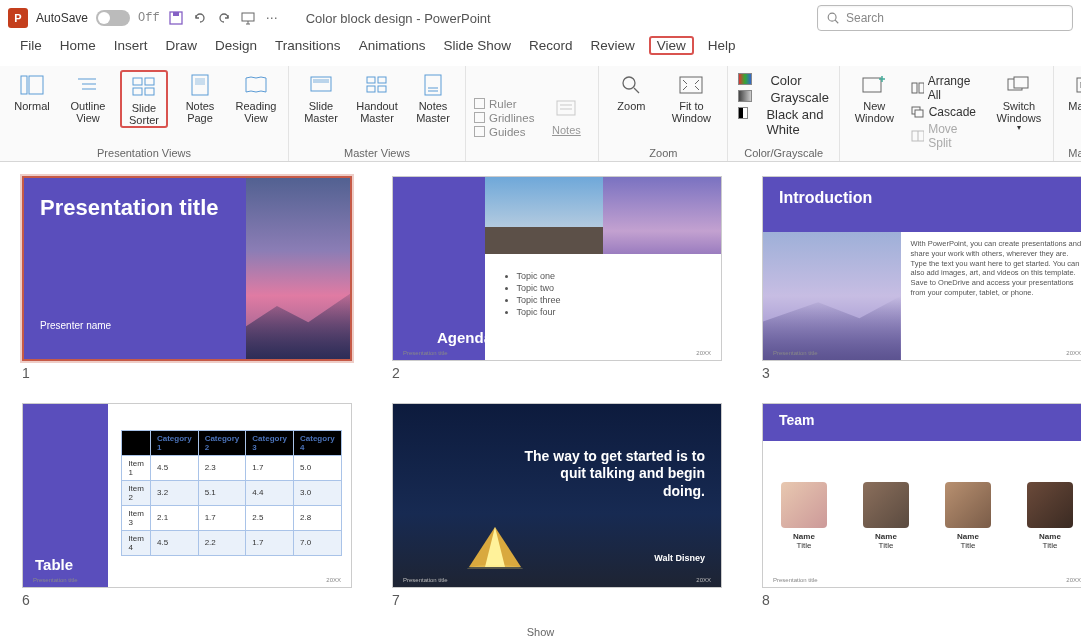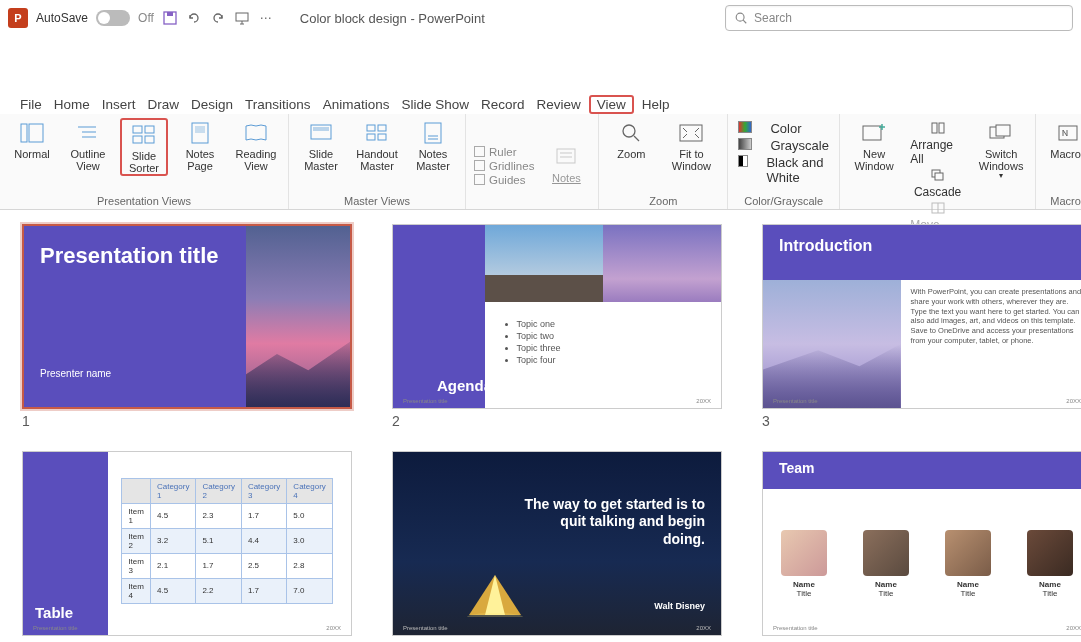--- a/index.html
+++ b/index.html
@@ -85,7 +85,7 @@
   <div class="app-icon">P</div>
   <span class="autosave">AutoSave</span>
   <span class="toggle" title="Off"></span>
-  <span class="autosave" style="color:#888;">Off</span>
+  <span class="autosave" style="color:#888;font-family:Liberation Mono, monospace;">Off</span>
   <span class="qat-icon">
       <svg width="16" height="16" viewBox="0 0 16 16">
         <rect x="2" y="2" width="12" height="12" fill="none" stroke="#8661c5" stroke-width="1.3"></rect>

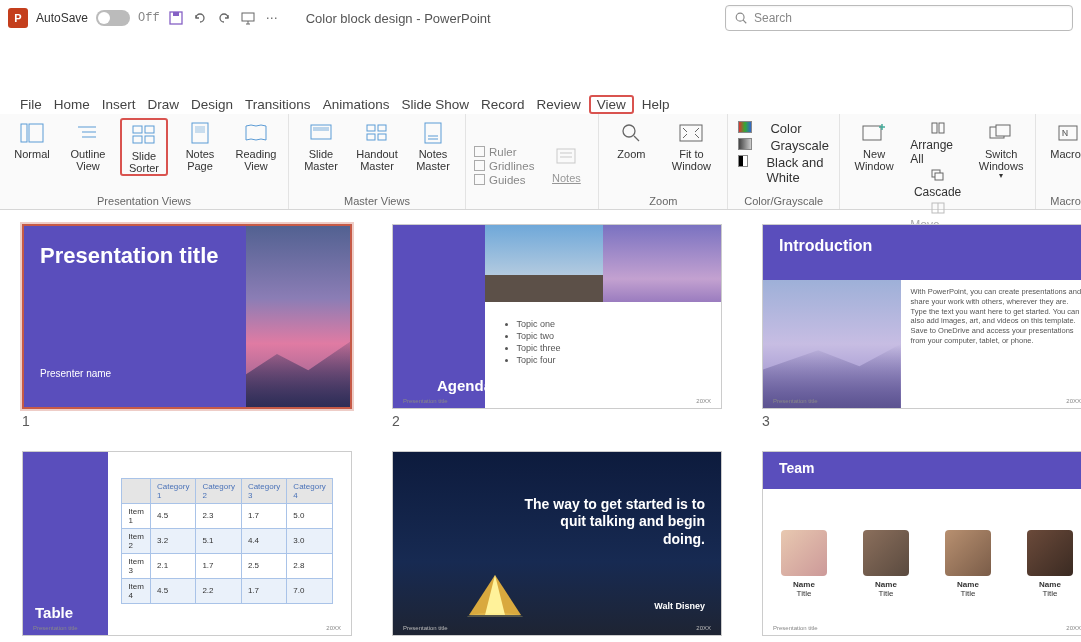--- a/index.html
+++ b/index.html
@@ -11,7 +11,7 @@
   .toggle::after { content: ""; position: absolute; left: 2px; top: 2px; width: 12px; height: 12px; background: #fff; border-radius: 50%; }
   .qat-icon { width: 16px; height: 16px; display: inline-flex; align-items: center; justify-content: center; color: #6b45a3; }
   .filename { margin-left: 18px; font-size: 13px; color: #555; }
-  .searchbox { margin-left: auto; width: 348px; height: 26px; border: 1px solid #bbb; border-radius: 4px; display: flex; align-items: center; padding: 0 8px; color: #888; gap: 6px; box-shadow: inset 0 1px 2px rgba(0,0,0,0.05); }
+  .searchbox { margin-left: auto; width: 256px; height: 26px; border: 1px solid #bbb; border-radius: 4px; display: flex; align-items: center; padding: 0 8px; color: #888; gap: 6px; box-shadow: inset 0 1px 2px rgba(0,0,0,0.05); }
   .tabs { height: 30px; display: flex; align-items: flex-end; padding: 0 16px; gap: 4px; font-size: 13.5px; color: #444; margin-top: 48px; }
   .tab { cursor: pointer; padding: 2px 4px; }
   .tab.selected { border: 2px solid #d9534f; border-radius: 3px; padding: 0 6px; }

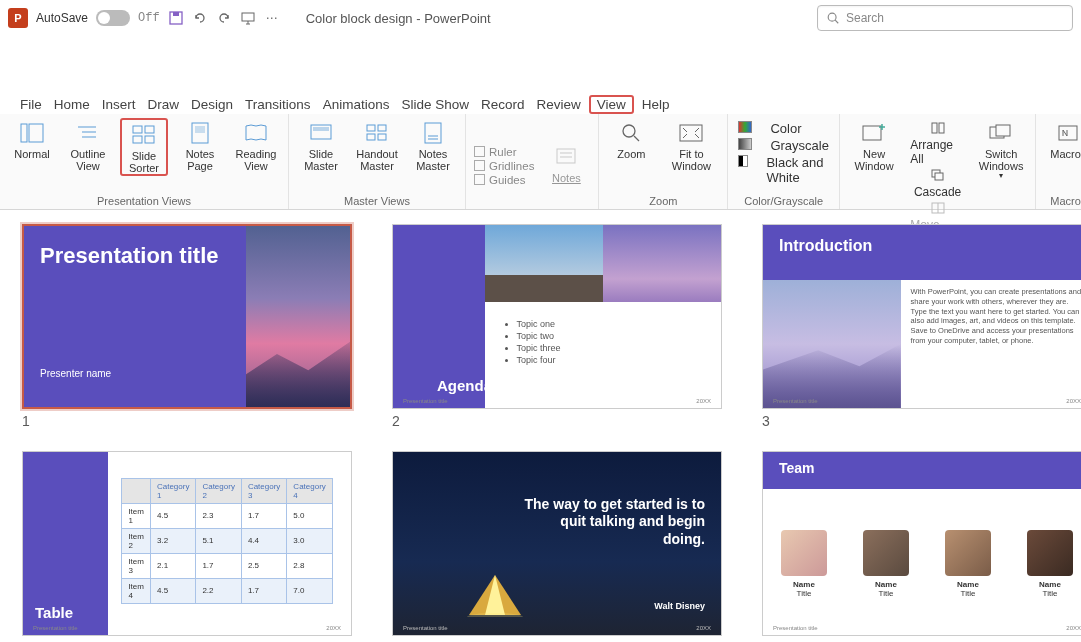--- a/index.html
+++ b/index.html
@@ -12,7 +12,7 @@
   .qat-icon { width: 16px; height: 16px; display: inline-flex; align-items: center; justify-content: center; color: #6b45a3; }
   .filename { margin-left: 18px; font-size: 13px; color: #555; }
   .searchbox { margin-left: auto; width: 256px; height: 26px; border: 1px solid #bbb; border-radius: 4px; display: flex; align-items: center; padding: 0 8px; color: #888; gap: 6px; box-shadow: inset 0 1px 2px rgba(0,0,0,0.05); }
-  .tabs { height: 30px; display: flex; align-items: flex-end; padding: 0 16px; gap: 4px; font-size: 13.5px; color: #444; margin-top: 48px; }
+  .tabs { height: 30px; display: flex; align-items: flex-start; padding: 0 16px; gap: 10px; font-size: 13.5px; color: #444; }
   .tab { cursor: pointer; padding: 2px 4px; }
   .tab.selected { border: 2px solid #d9534f; border-radius: 3px; padding: 0 6px; }
   .ribbon { height: 96px; background: #fafafa; border-bottom: 1px solid #d6d6d6; display: flex; }

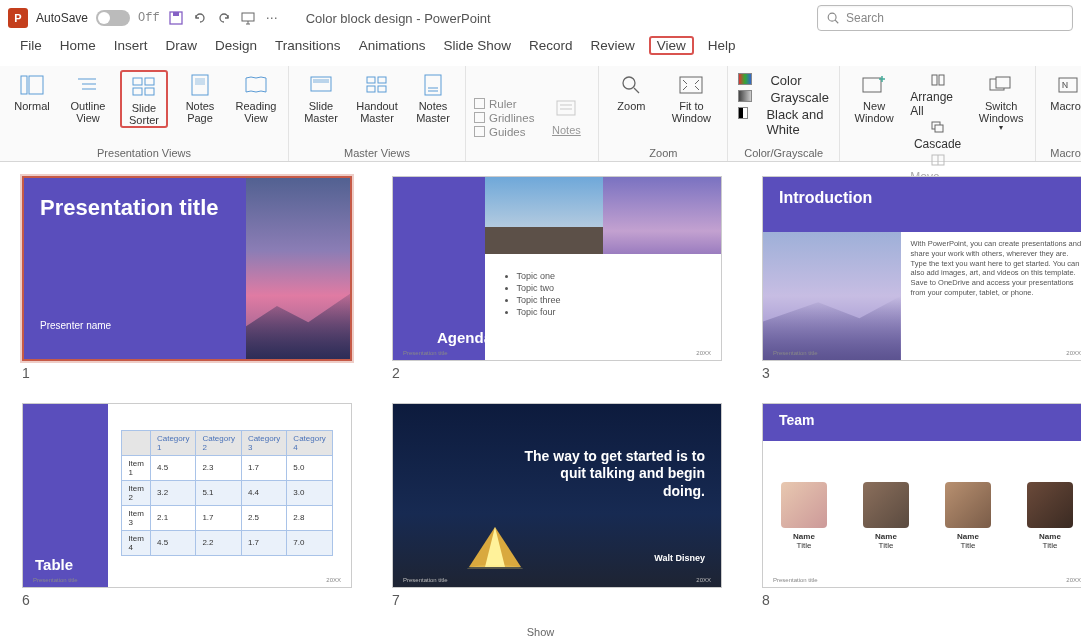--- a/index.html
+++ b/index.html
@@ -27,7 +27,7 @@
   .chk { width: 11px; height: 11px; border: 1px solid #aaa; display: inline-block; }
   .colorline { font-size: 13px; display: flex; align-items: flex-start; gap: 18px; padding: 1px 2px; }
   .colricon { width: 14px; height: 12px; border: 1px solid #888; display: inline-block; }
-  .winline { font-size: 12px; display: flex; align-items: center; gap: 4px; padding: 1.5px 2px; color: #333; flex-direction: column; }
+  .winline { font-size: 12px; display: flex; align-items: center; gap: 4px; padding: 1.5px 2px; color: #333; }
   .winline.disabled { color: #aaa; }
   
   .sorter { padding: 14px 22px; display: grid; grid-template-columns: repeat(3, 1fr); gap: 22px 40px; background: #fff; }

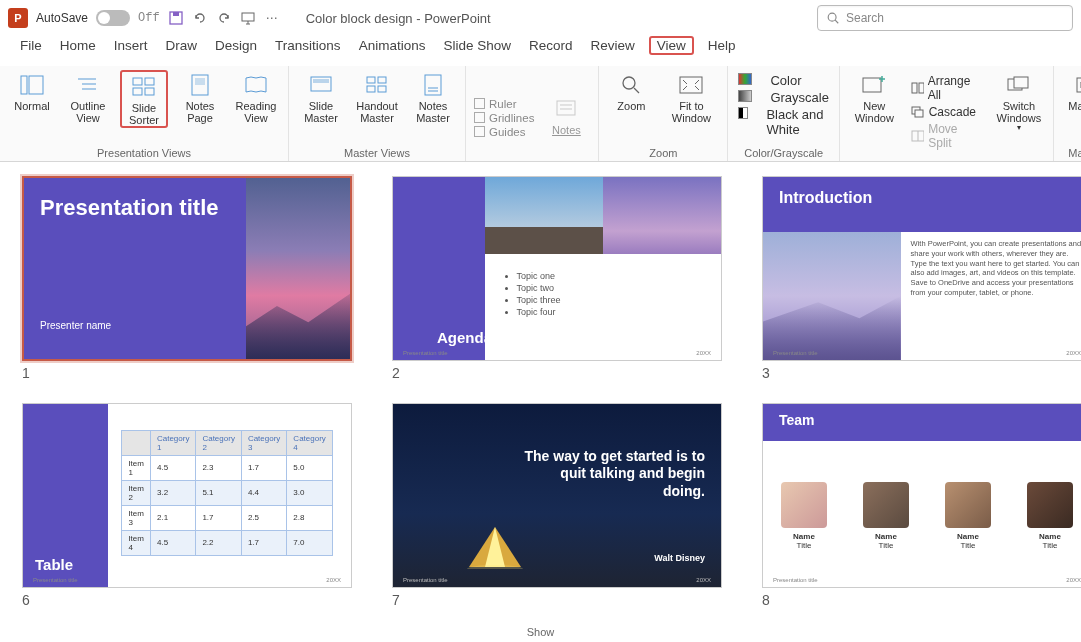--- a/index.html
+++ b/index.html
@@ -59,7 +59,7 @@
   .s4-title { position:absolute; left:12px; bottom:14px; color:#fff; font-weight:bold; font-size:15px; }
   .s4-table { position:absolute; left:30%; top:14%; right:6%; border-collapse:collapse; font-size:8px; }
   .s4-table th,.s4-table td { border:1px solid #a9c3e8; padding:3px 6px; text-align:left; }
-  .s4-table th { color:#4a72b8; font-weight:normal; background:#e5e5e5; }
+  .s4-table th { color:#4a72b8; font-weight:bold; background:#000000; }
   .s4-table tr:nth-child(odd) td { background:#eaf1fa; }
   
   .s5 { background:linear-gradient(180deg,#0d1b3d 0%,#172a52 60%,#1e2433 100%); }

